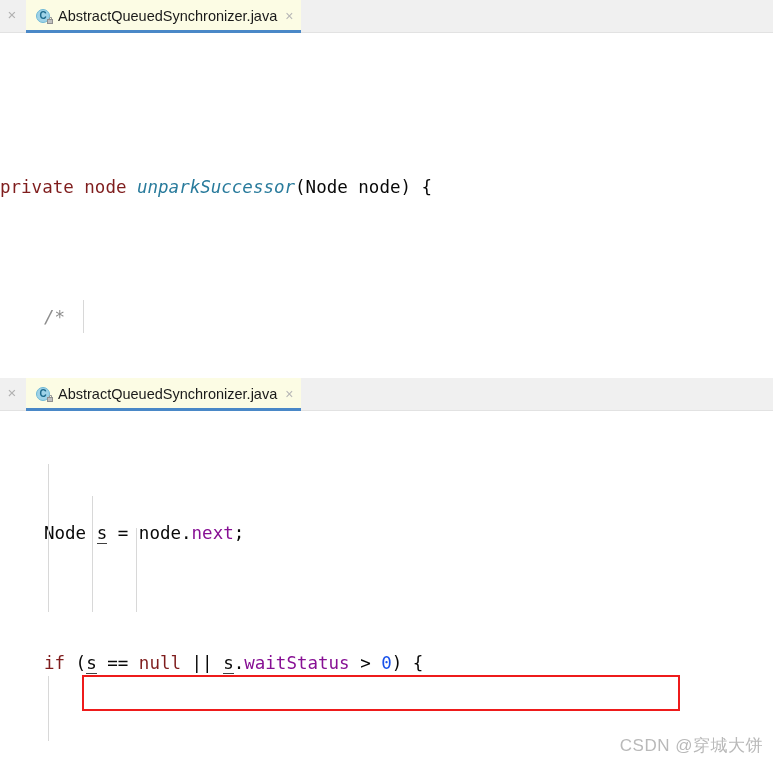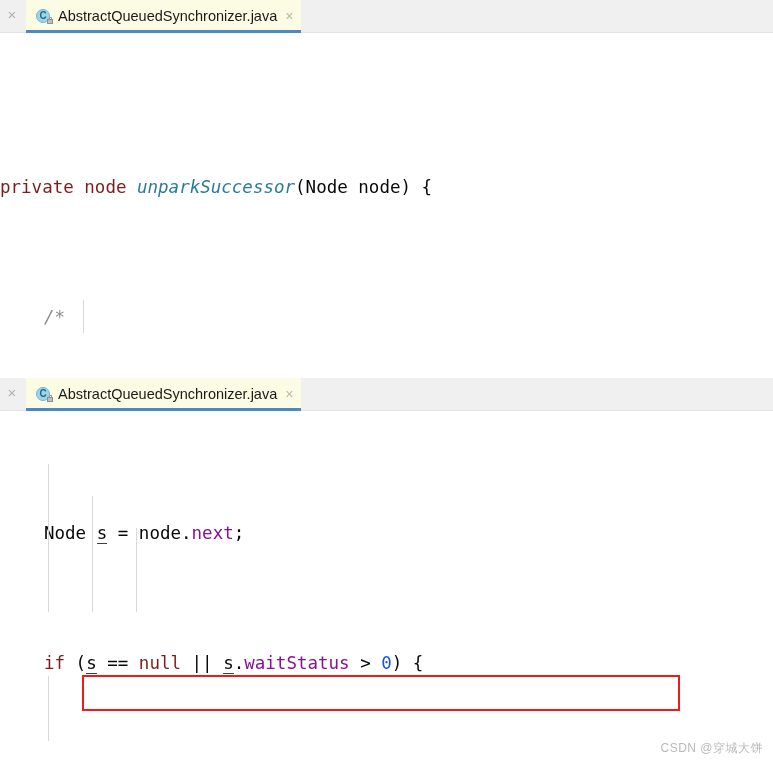--- a/index.html
+++ b/index.html
@@ -170,7 +170,7 @@
     bottom: 8px;
     color: #b9b9b9;
     font-family: "Liberation Sans", sans-serif;
-    font-size: 12px;
+    font-size: 17px;
     letter-spacing: 0.5px;
   }
 

